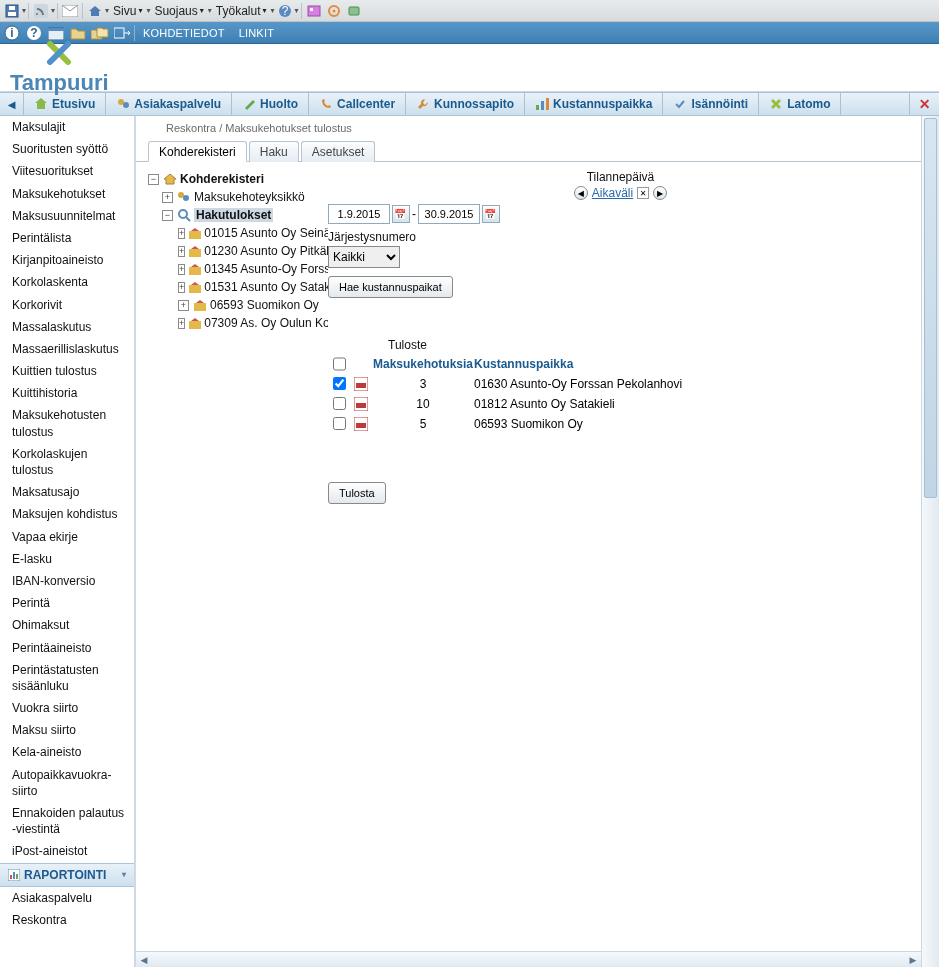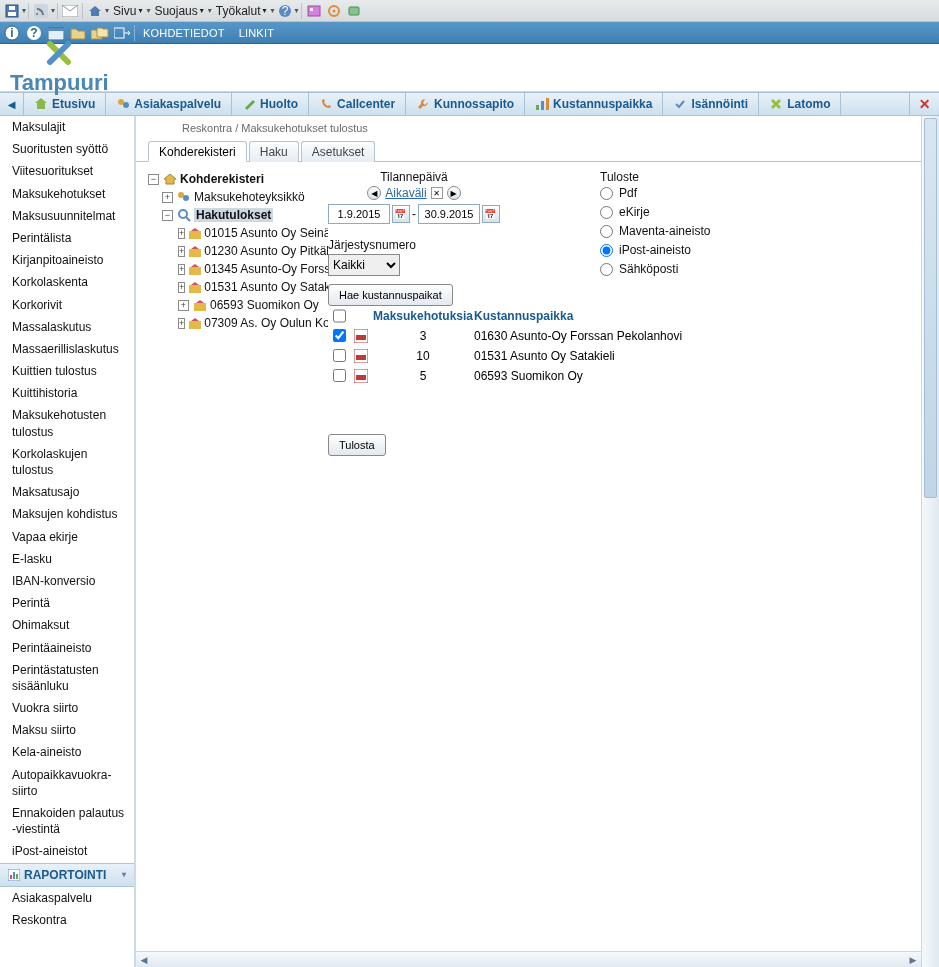--- a/index.html
+++ b/index.html
@@ -48,7 +48,7 @@
 .scrollbar-right .thumb { background: linear-gradient(#d8e6f1,#c0d5e6); border: 1px solid #a7bdd1; border-radius: 2px; height: 380px; margin: 2px; }
 
 
-.crumb { padding: 6px 12px 6px 46px; color: #6a6a6a; font-size: 11px; }
+.crumb { padding: 6px 12px 6px 30px; color: #6a6a6a; font-size: 11px; }
 
 
 .panel-tabs { display: flex; padding: 0 0 0 12px; height: 22px; border-bottom: 1px solid #b7c4cf; position: relative; }

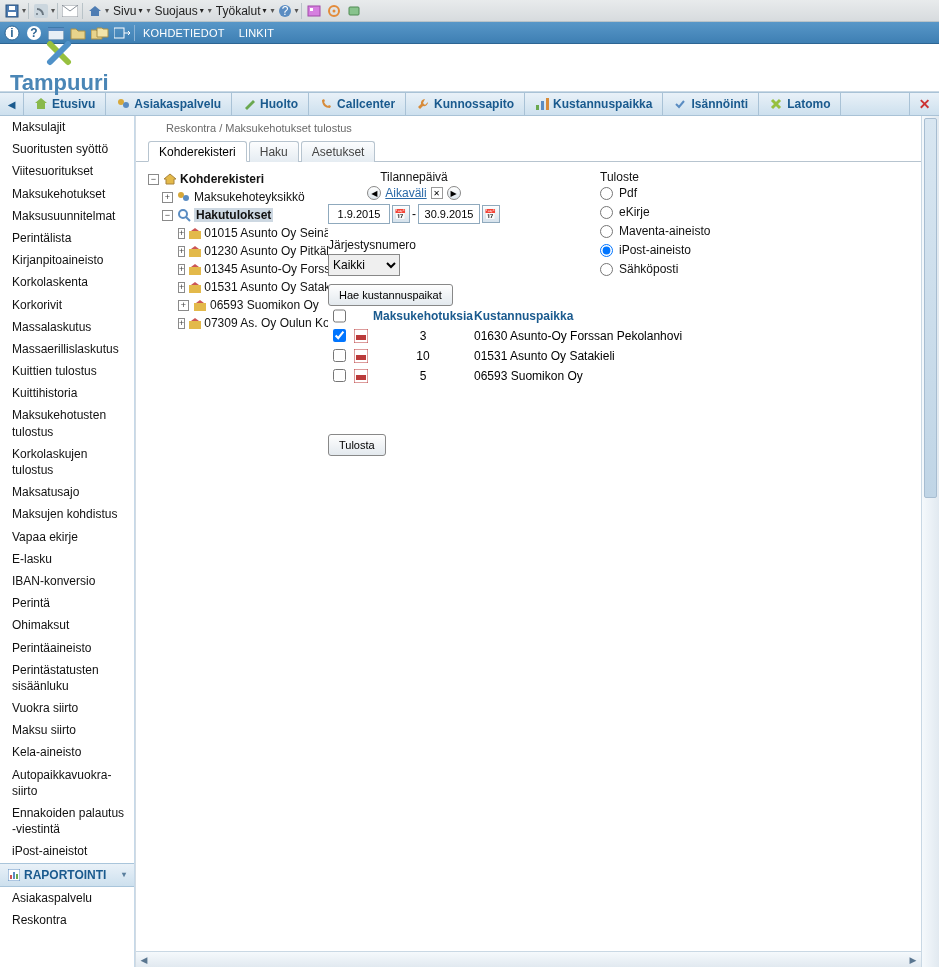--- a/index.html
+++ b/index.html
@@ -71,7 +71,7 @@
 
 
 .form-area { flex: 1; padding: 0 4px 0 0; }
-.form-row { display: flex; gap: 40px; }
+.form-row { display: flex; gap: 40px; flex-direction: column; }
 .col { }
 .col h { display: block; font-size: 12px; color: #111; text-align: center; margin-bottom: 2px; }
 .aikavali-row { display: flex; align-items: center; justify-content: center; gap: 4px; margin-bottom: 4px; }

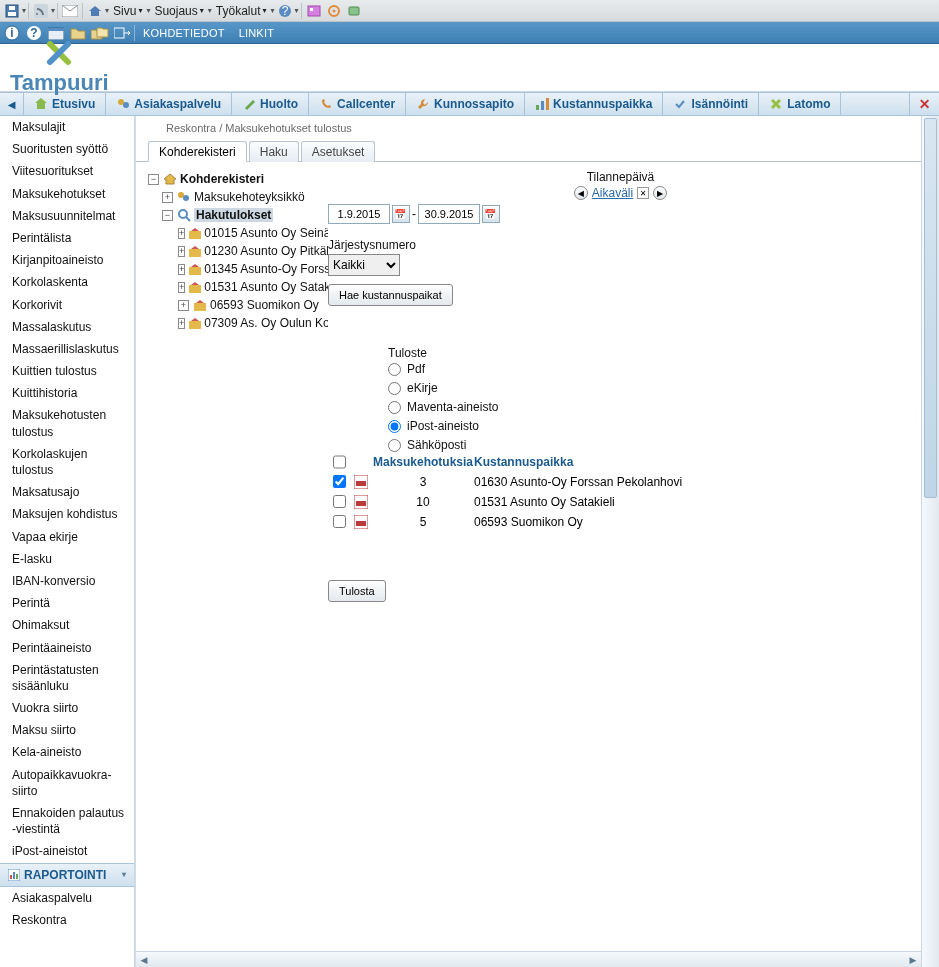--- a/index.html
+++ b/index.html
@@ -78,7 +78,7 @@
 .aikavali-row a { color: #2b6aa8; text-decoration: underline; }
 .aikavali-row .navbtn { width: 14px; height: 14px; border: 1px solid #888; border-radius: 7px; background: linear-gradient(#fff,#dde6ed); display: flex; align-items: center; justify-content: center; font-size: 8px; }
 .aikavali-row .xbtn { width: 12px; height: 12px; border: 1px solid #999; font-size: 8px; display: flex; align-items: center; justify-content: center; }
-.date-inputs { display: flex; align-items: center; gap: 2px; margin-bottom: 14px; }
+.date-inputs { display: flex; align-items: center; gap: 2px; margin-bottom: 6px; }
 .date-inputs input { width: 62px; height: 20px; border: 1px solid #8fa9bd; padding: 0 3px; text-align: center; font-size: 11px; }
 .date-inputs .cal { width: 18px; height: 18px; border: 1px solid #8fa9bd; background: linear-gradient(#fefefe,#d6e2ec); display: flex; align-items: center; justify-content: center; font-size: 10px; }
 .label-sm { font-size: 12px; color: #111; margin-bottom: 2px; display: block; }

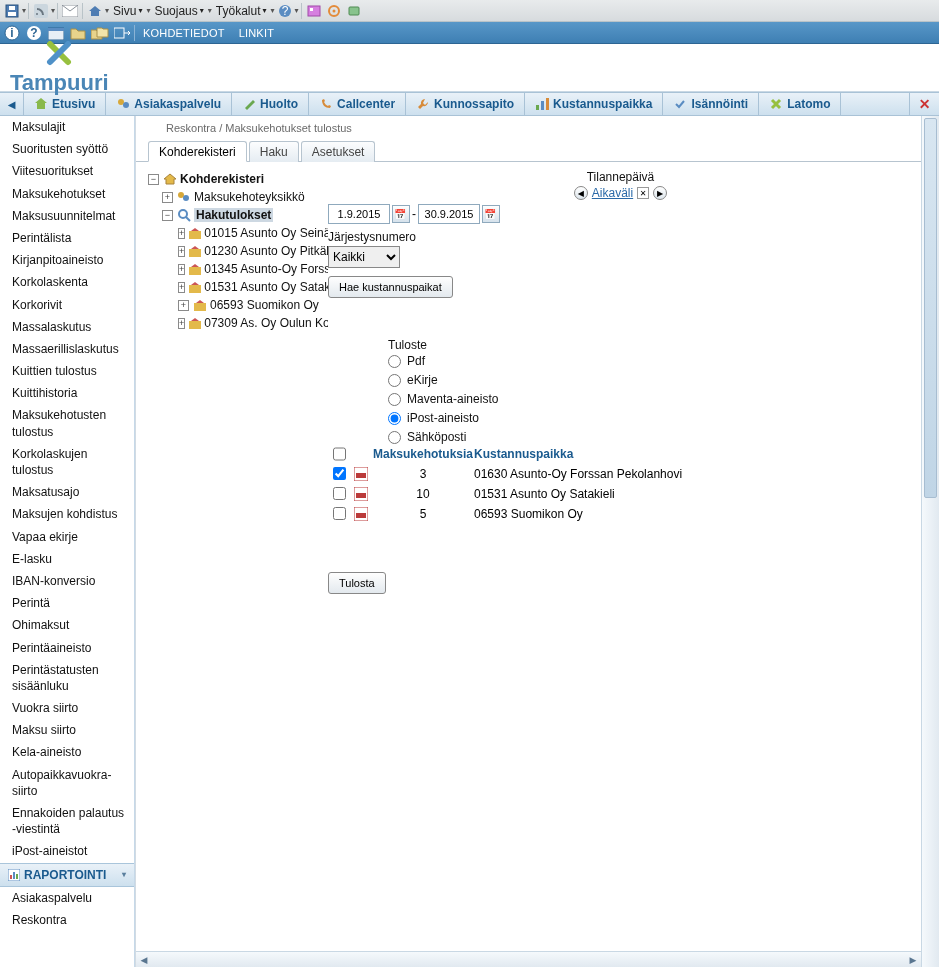--- a/index.html
+++ b/index.html
@@ -467,28 +467,6 @@
 
             <div class="col" style="margin-left:60px">
               <span class="label-sm">Tuloste</span>
-              <div class="radio-group">
-                <label>
-                    <input type="radio" name="t" style=""> 
-                    <span>Pdf</span>
-                  </label>
-                <label>
-                    <input type="radio" name="t" style=""> 
-                    <span>eKirje</span>
-                  </label>
-                <label>
-                    <input type="radio" name="t" style=""> 
-                    <span>Maventa-aineisto</span>
-                  </label>
-                <label>
-                    <input type="radio" name="t" checked="" style=""> 
-                    <span>iPost-aineisto</span>
-                  </label>
-                <label>
-                    <input type="radio" name="t" style=""> 
-                    <span>Sähköposti</span>
-                  </label>
-              </div>
             </div>
           </div>
 

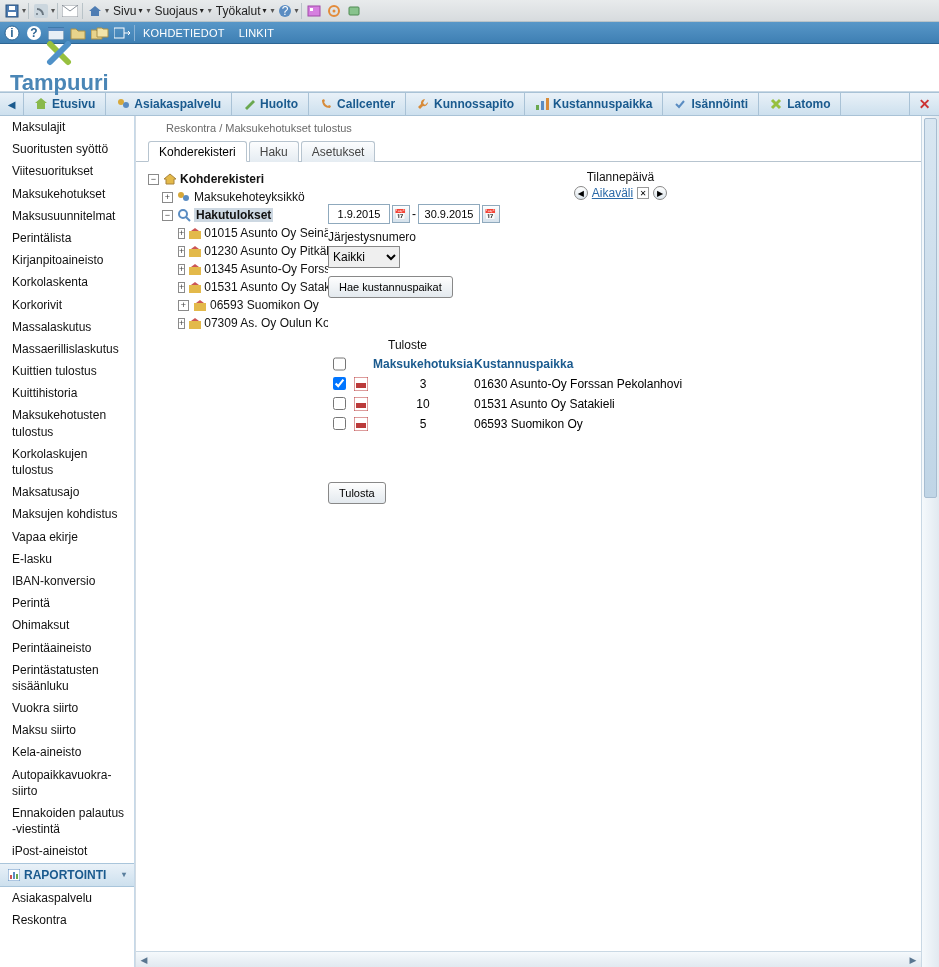--- a/index.html
+++ b/index.html
@@ -503,7 +503,7 @@
                   </svg>
                 </div>
               <div class="c2">10</div>
-              <div class="c3">01531 Asunto Oy Satakieli</div>
+              <div class="c3">01812 Asunto Oy Satakieli</div>
             </div>
             <div class="row">
               <div class="c0">

